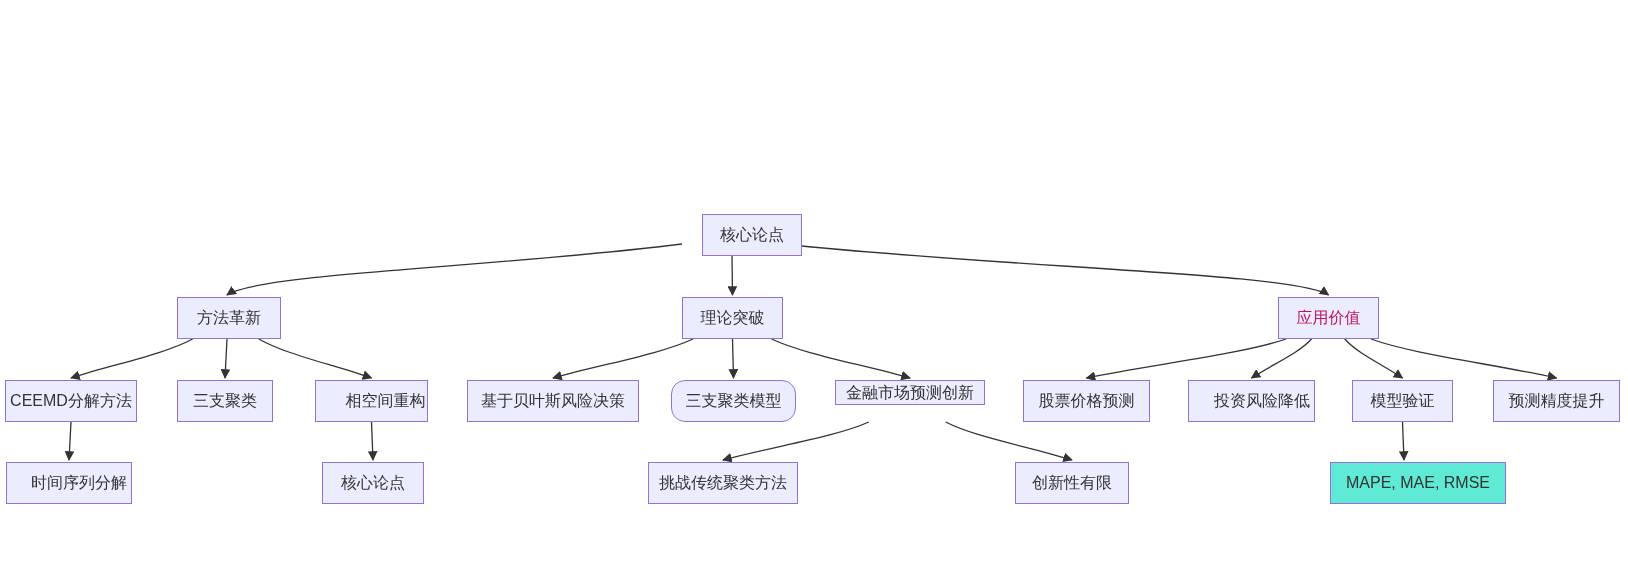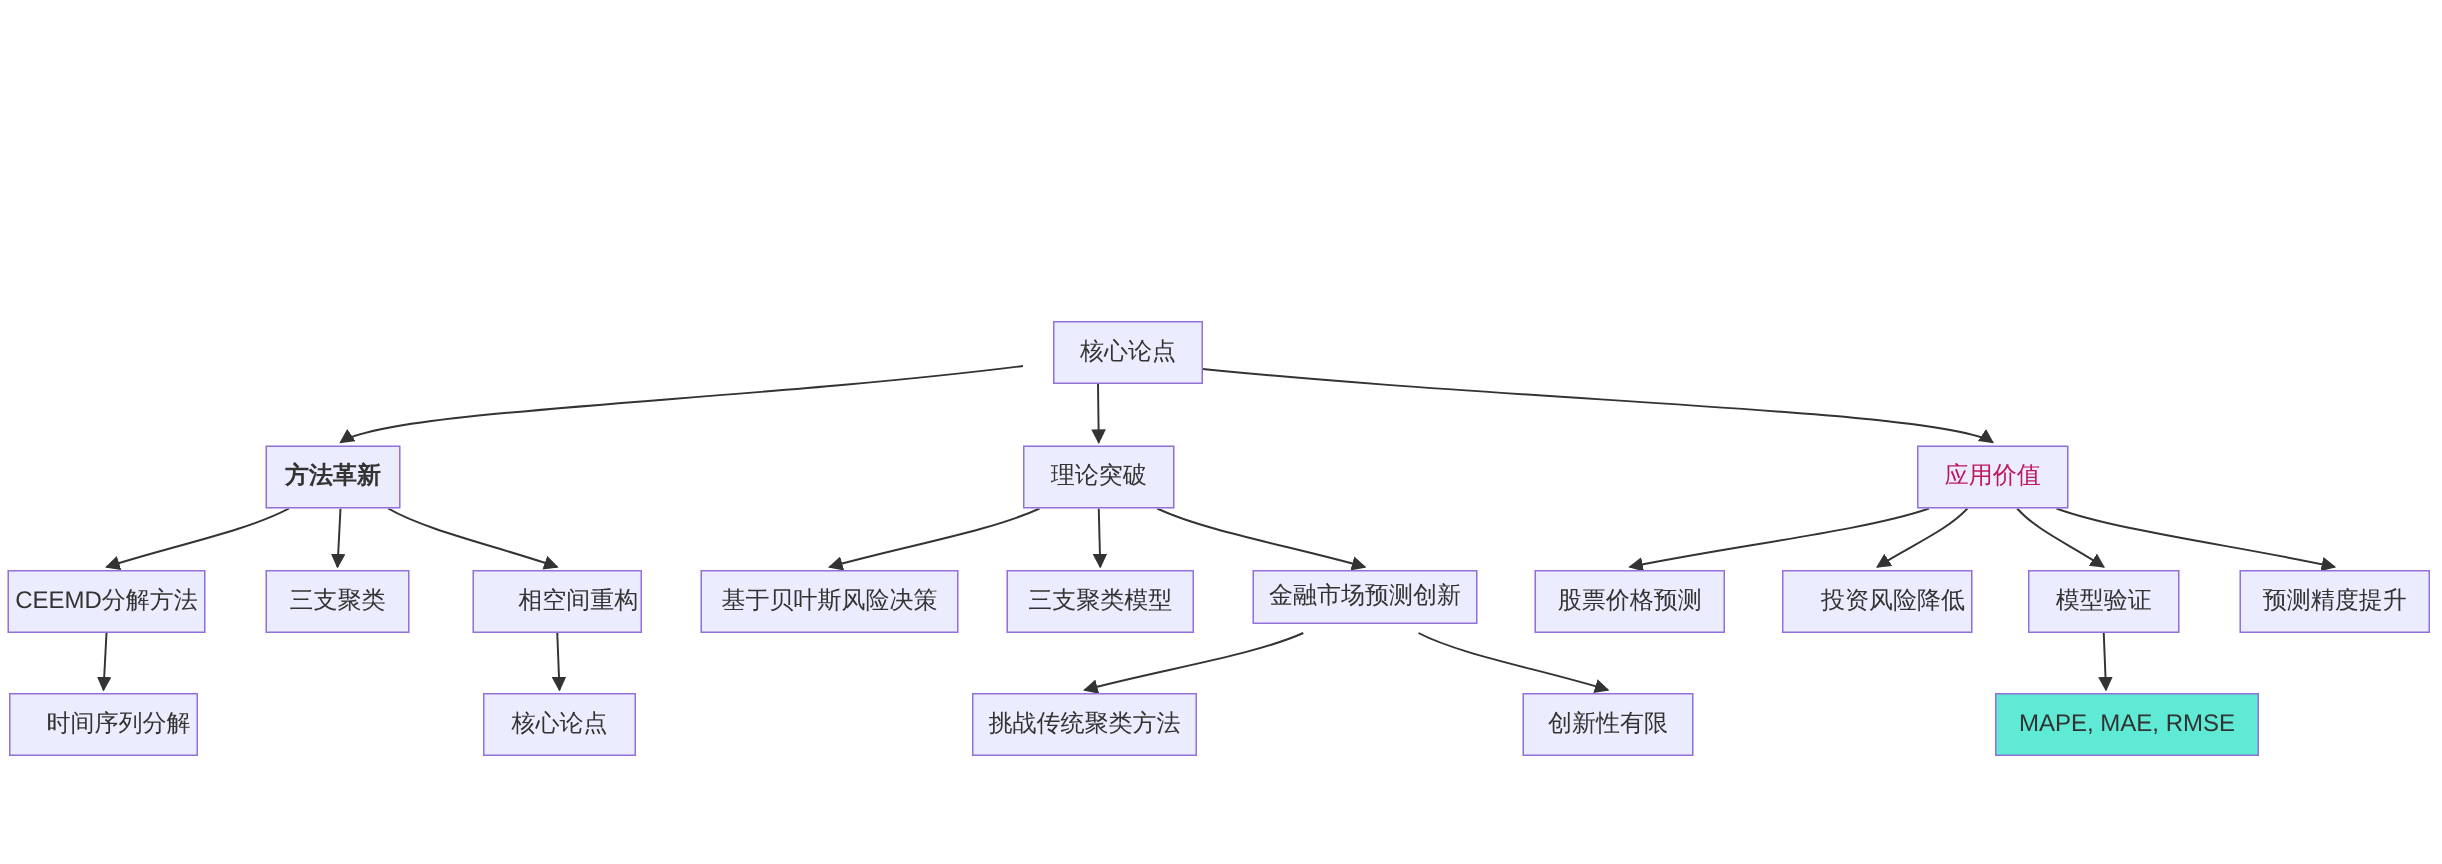--- a/index.html
+++ b/index.html
@@ -73,7 +73,7 @@
       <div class="node" style="left: 682px; top: 214px; width: 100px; height: 42px; background: rgb(236, 236, 255); border-color: rgb(147, 112, 219); color: rgb(51, 51, 51); margin-left: 20px;">
         <span>核心论点</span>
       </div>
-      <div class="node" style="left: 177px; top: 297px; width: 90px; height: 42px; background: rgb(236, 236, 255); border-color: rgb(147, 112, 219); color: rgb(51, 51, 51); font-weight: bold;">
+      <div class="node" style="left: 177px; top: 297px; width: 104px; height: 42px; background: rgb(236, 236, 255); border-color: rgb(147, 112, 219); color: rgb(51, 51, 51);">
         <span>方法革新</span>
       </div>
       <div class="node" style="left: 682px; top: 297px; width: 101px; height: 42px; background: rgb(236, 236, 255); border-color: rgb(147, 112, 219); color: rgb(51, 51, 51); justify-content: center;">

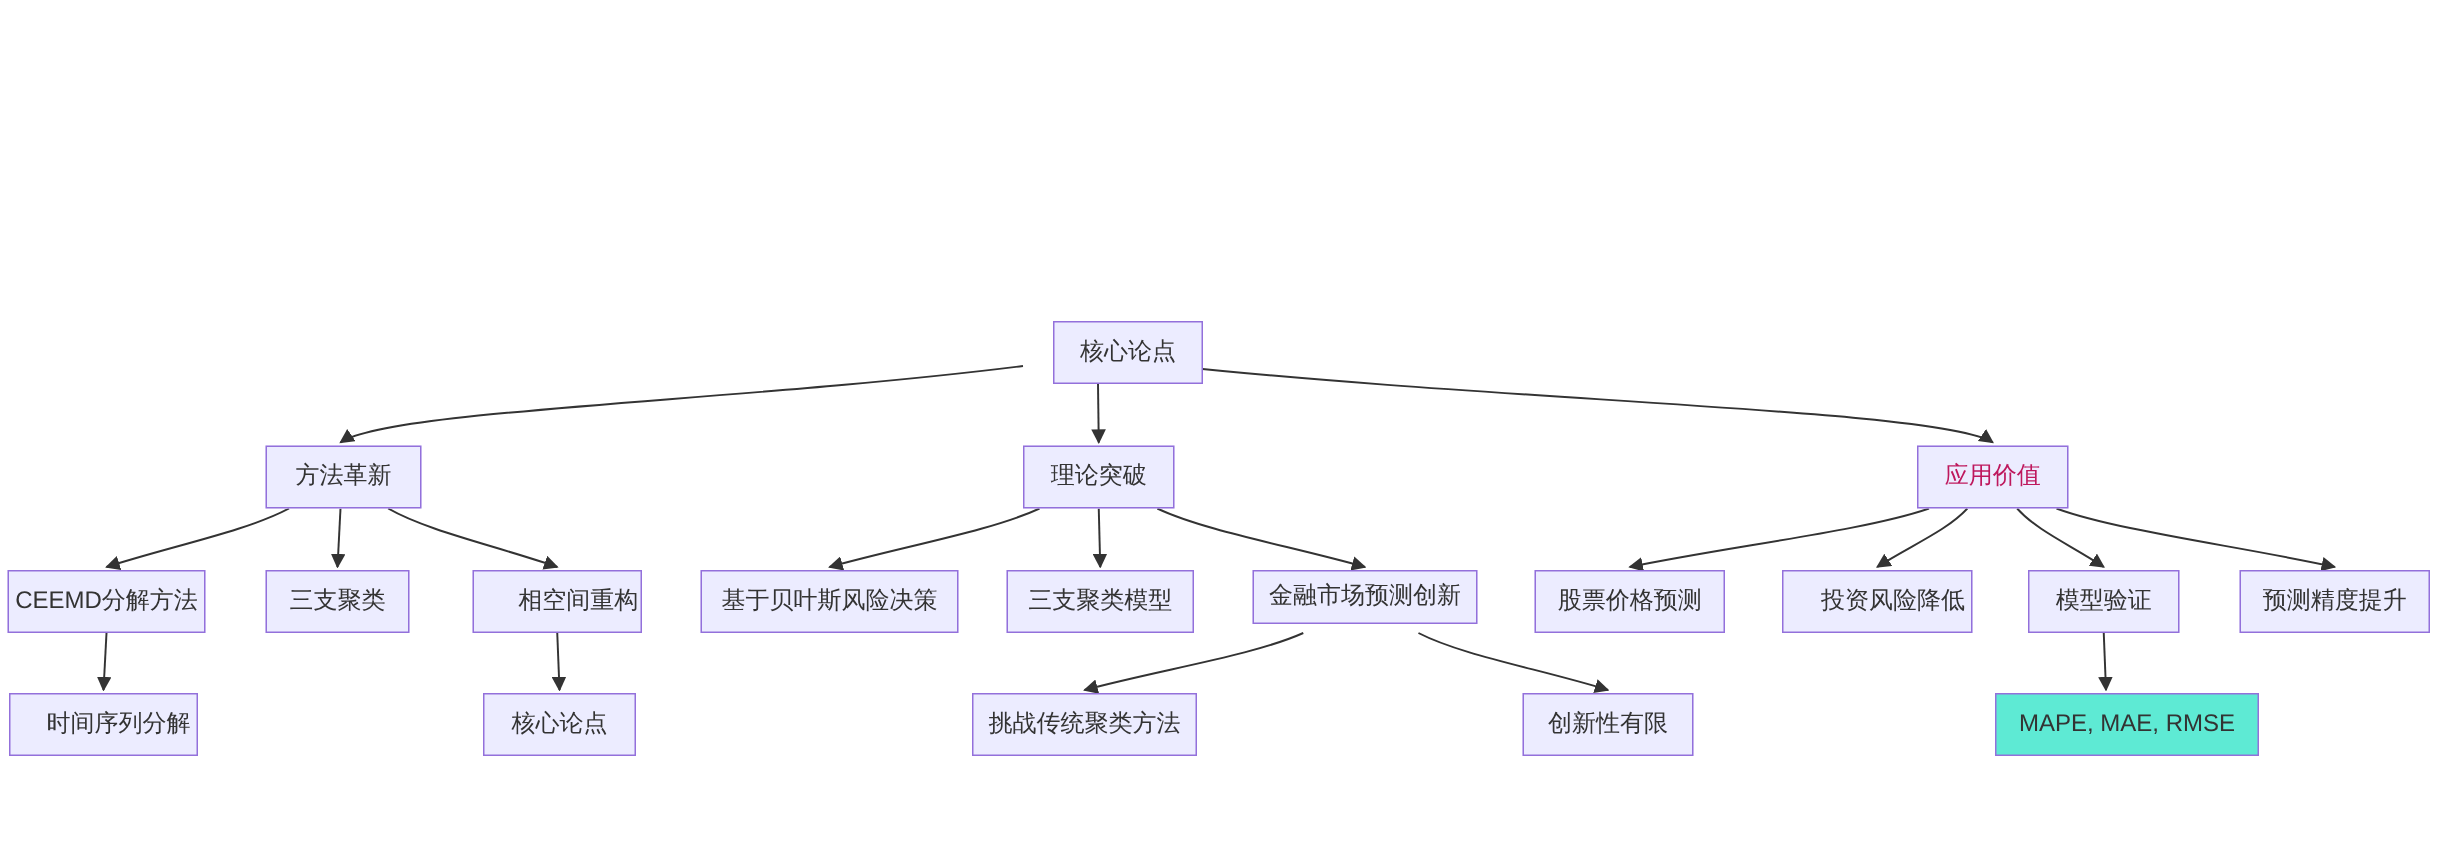--- a/index.html
+++ b/index.html
@@ -94,7 +94,7 @@
       <div class="node" style="left: 467px; top: 380px; width: 172px; height: 42px; background: rgb(236, 236, 255); border-color: rgb(147, 112, 219); color: rgb(51, 51, 51);">
         <span>基于贝叶斯风险决策</span>
       </div>
-      <div class="node" style="left: 671px; top: 380px; width: 125px; height: 42px; background: rgb(236, 236, 255); border-color: rgb(147, 112, 219); color: rgb(51, 51, 51);">
+      <div class="node" style="left: 671px; top: 380px; width: 125px; height: 42px; background: rgb(236, 236, 255); border-color: rgb(147, 112, 219); color: rgb(51, 51, 51); border-radius: 14px;">
         <span>三支聚类模型</span>
       </div>
       <div class="node" style="left: 835px; top: 380px; width: 150px; height: 36px; background: rgb(236, 236, 255); border-color: rgb(147, 112, 219); color: rgb(51, 51, 51);">

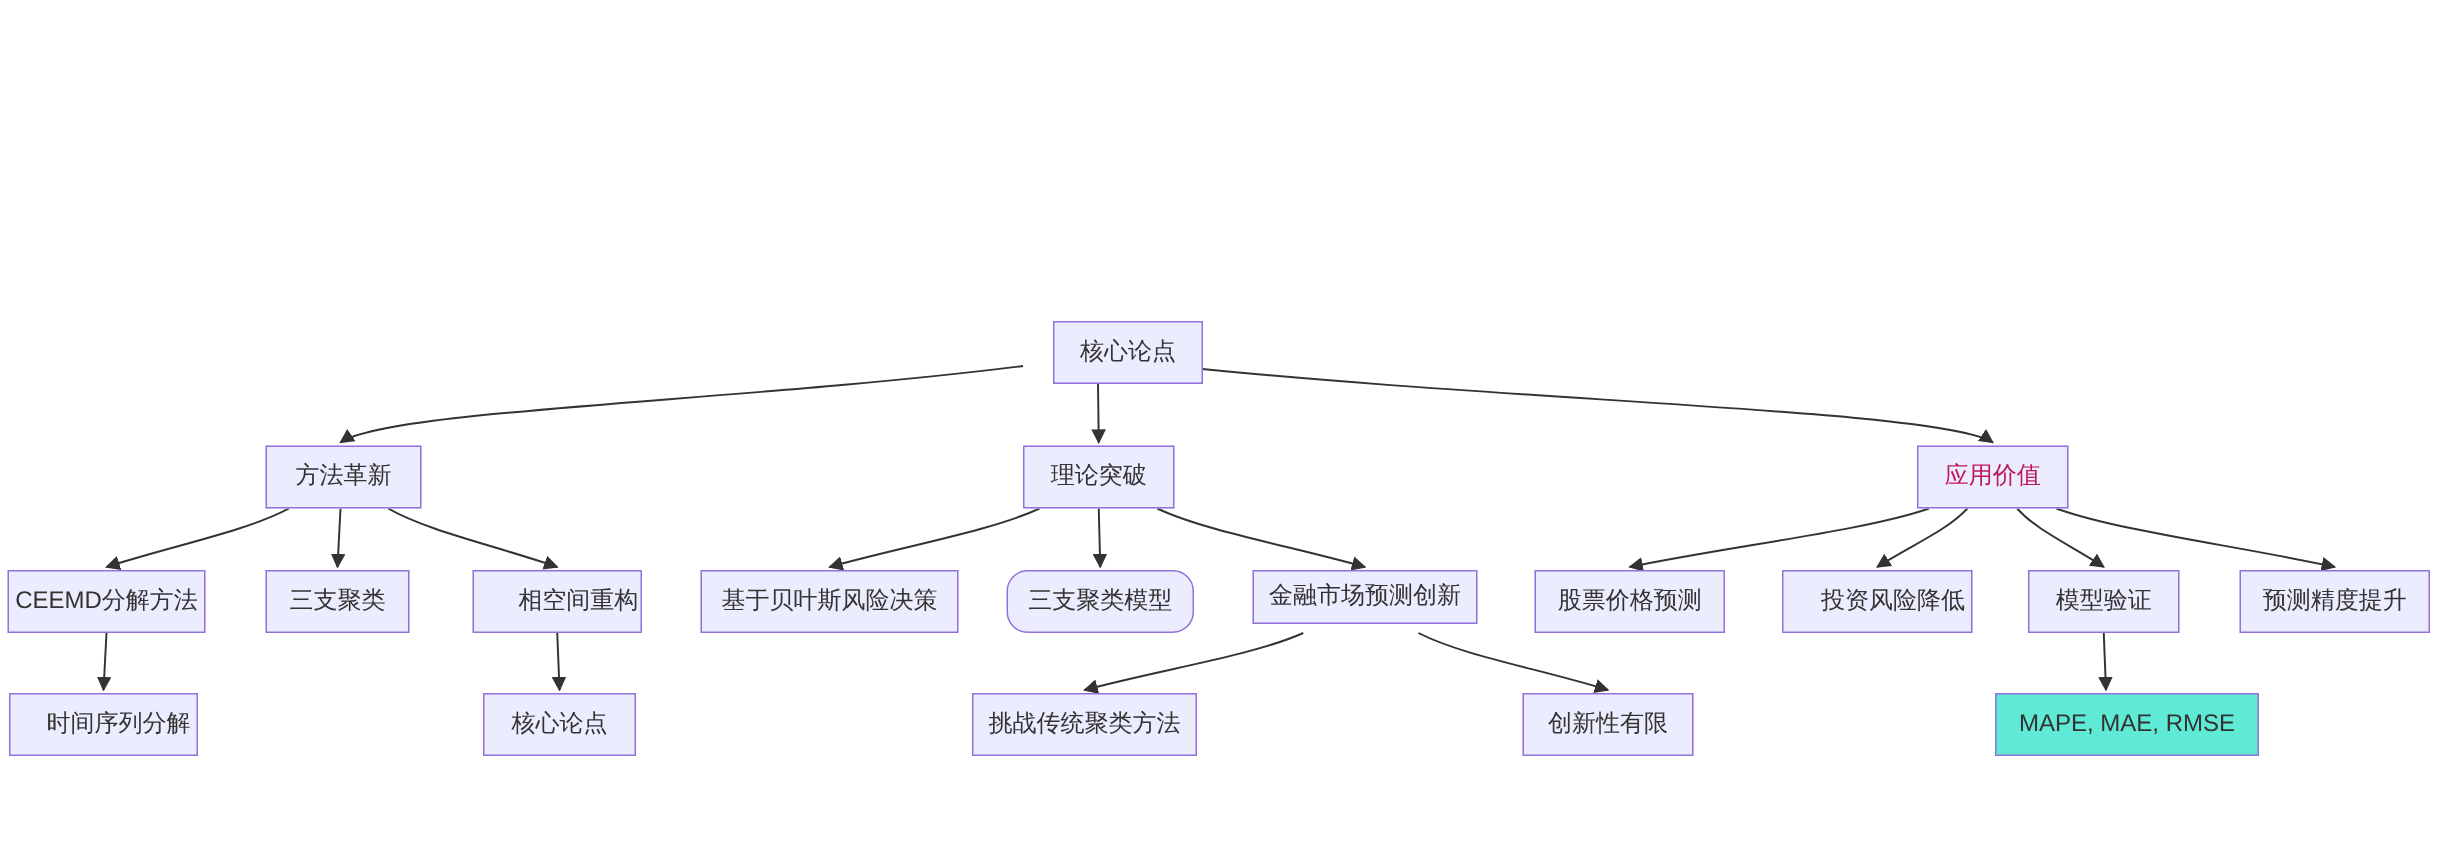--- a/index.html
+++ b/index.html
@@ -97,7 +97,7 @@
       <div class="node" style="left: 671px; top: 380px; width: 125px; height: 42px; background: rgb(236, 236, 255); border-color: rgb(147, 112, 219); color: rgb(51, 51, 51); border-radius: 14px;">
         <span>三支聚类模型</span>
       </div>
-      <div class="node" style="left: 835px; top: 380px; width: 150px; height: 36px; background: rgb(236, 236, 255); border-color: rgb(147, 112, 219); color: rgb(51, 51, 51);">
+      <div class="node" style="left: 835px; top: 380px; width: 150px; height: 25px; background: rgb(236, 236, 255); border-color: rgb(147, 112, 219); color: rgb(51, 51, 51);">
         <span>金融市场预测创新</span>
       </div>
       <div class="node" style="left: 1023px; top: 380px; width: 127px; height: 42px; background: rgb(236, 236, 255); border-color: rgb(147, 112, 219); color: rgb(51, 51, 51);">

